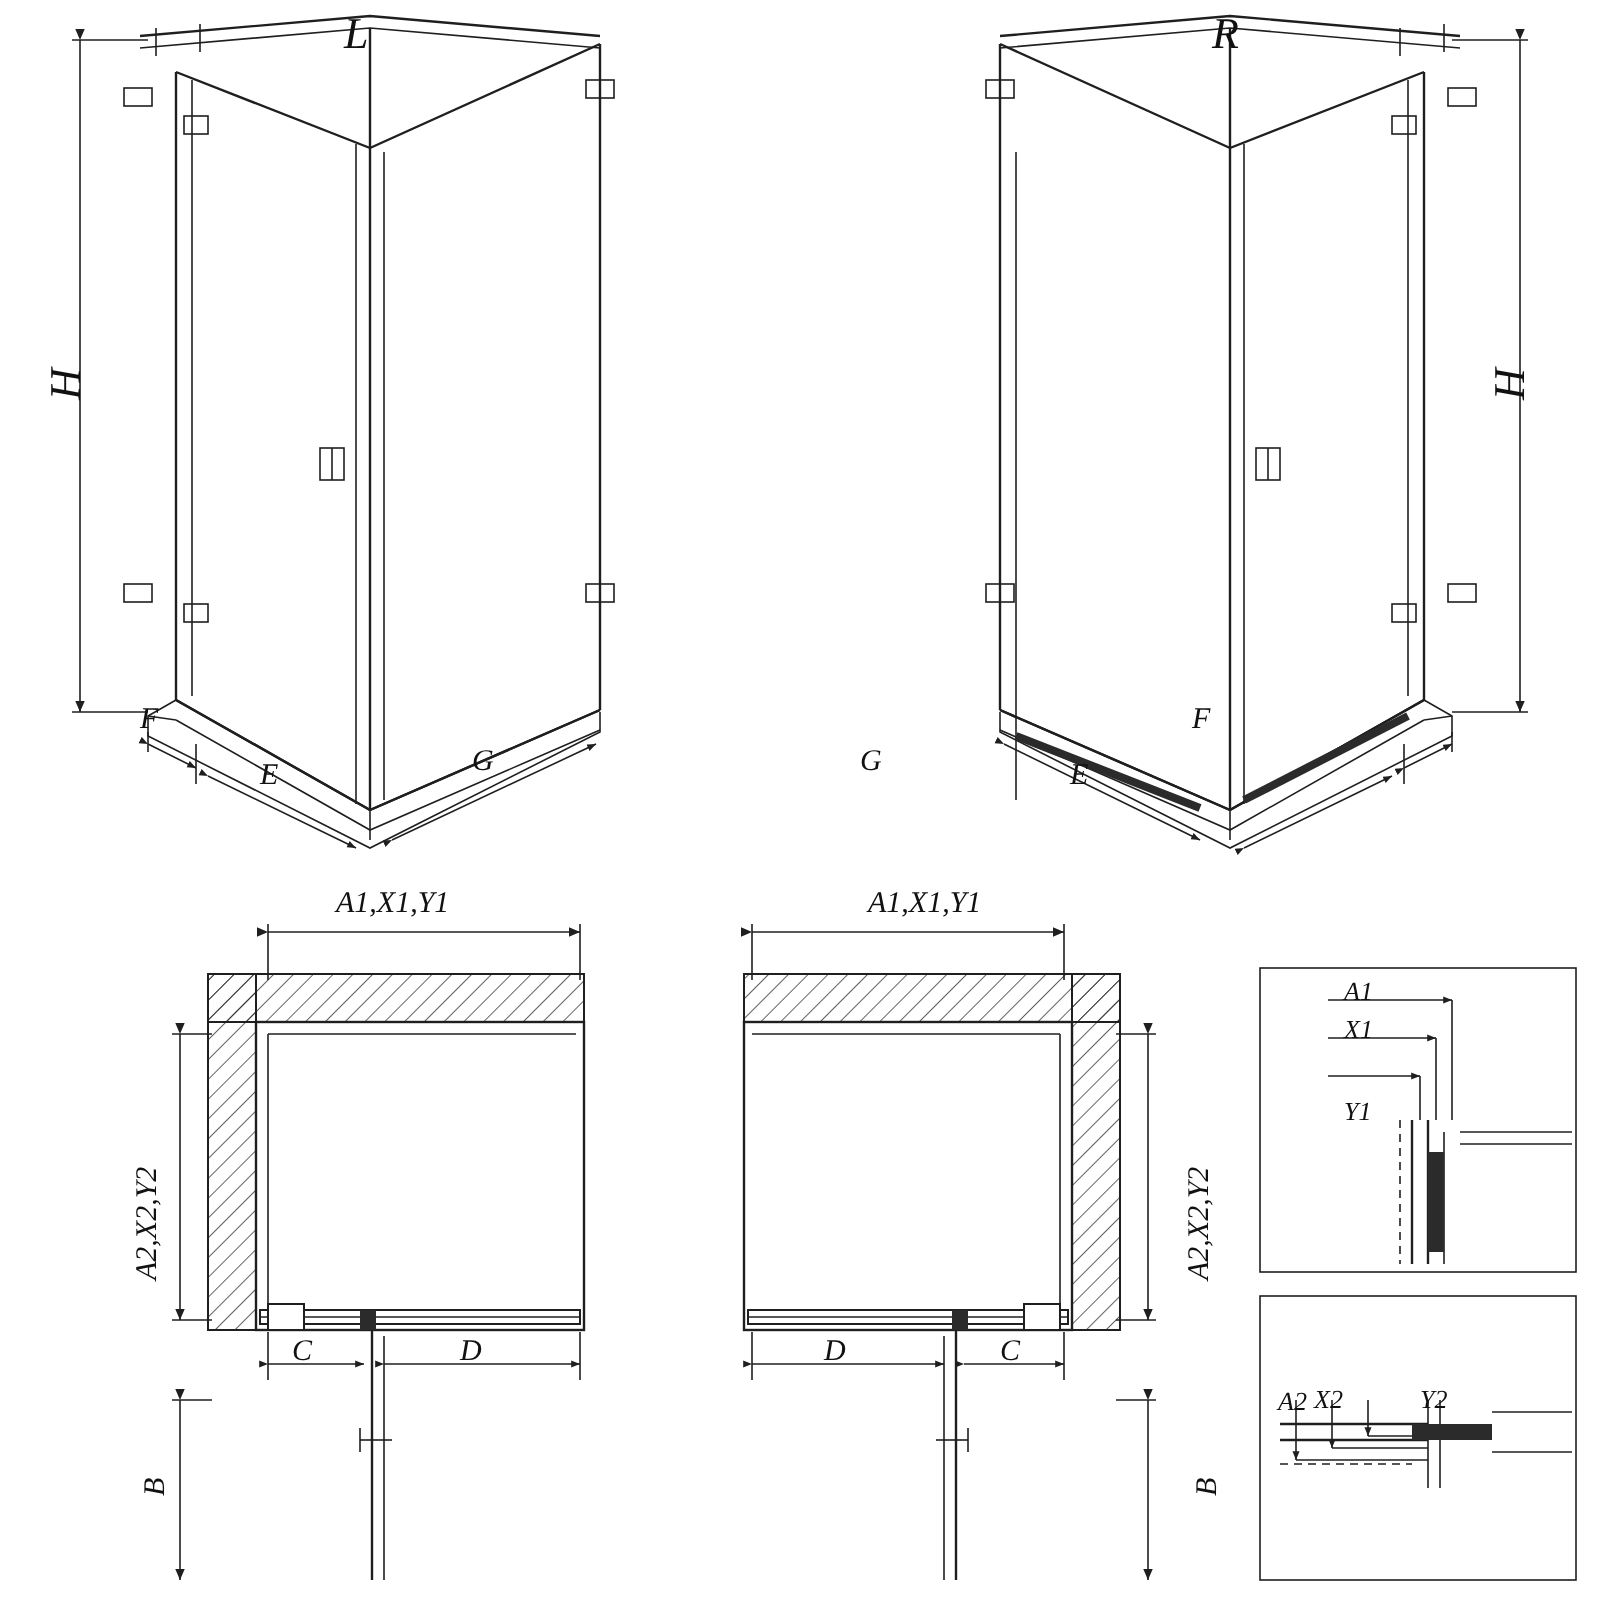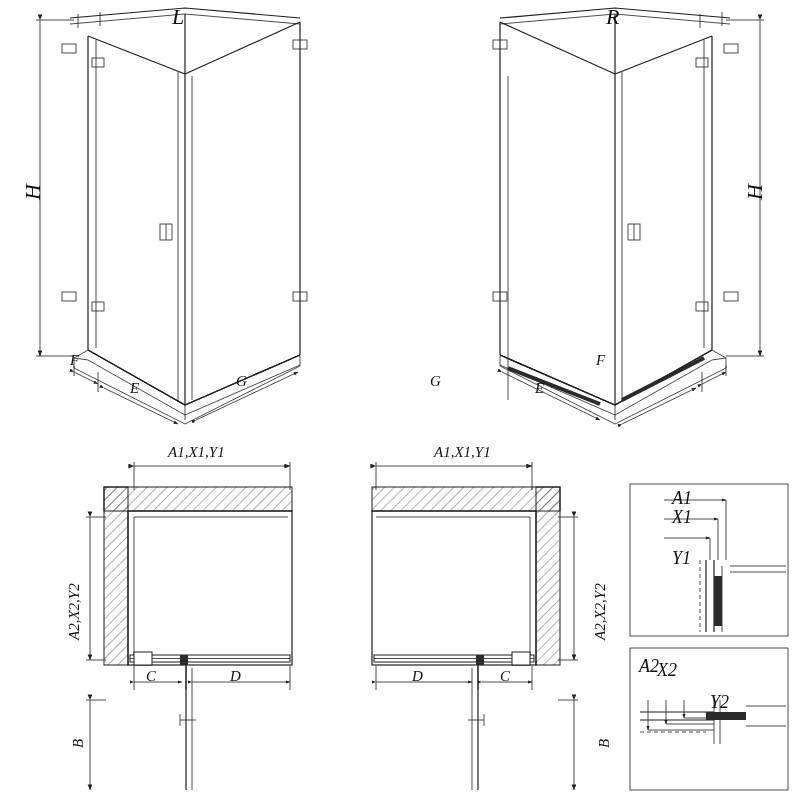--- a/index.html
+++ b/index.html
@@ -8,7 +8,7 @@
   .lbl{position:absolute;font-family:"Liberation Serif",serif;color:#111;white-space:nowrap;}
   .big{font-size:22px;font-style:italic;}
   .mid{font-size:15px;font-style:italic;}
-  .sm{font-size:18px;font-style:italic;}
+  .sm{font-size:13px;font-style:italic;}
   .rot90{transform:rotate(-90deg);transform-origin:left top;}
   svg{display:block;}
   .ln{stroke:#1f1f1f;fill:none;}

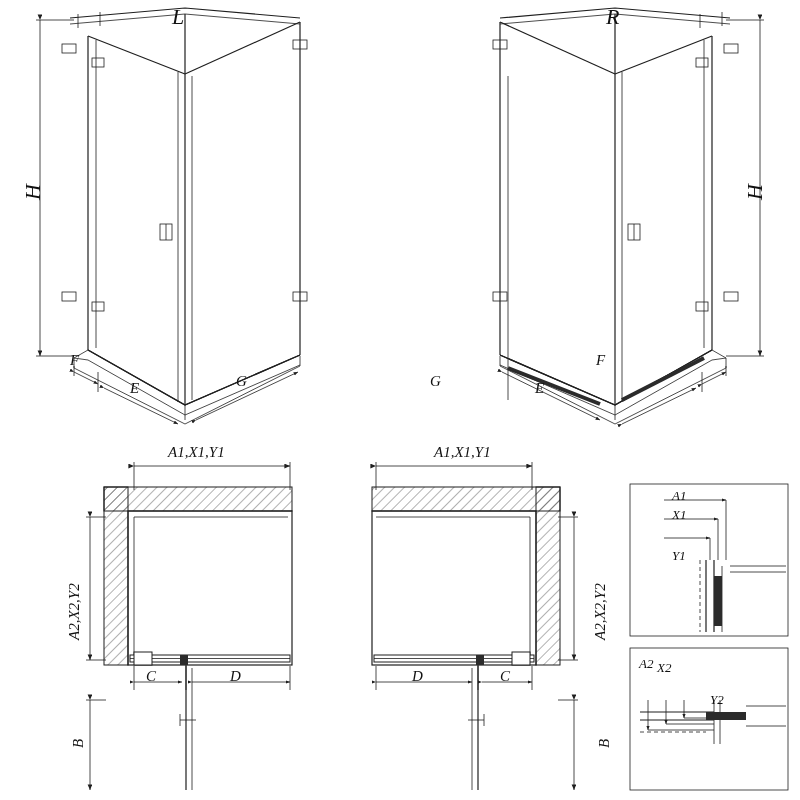--- a/index.html
+++ b/index.html
@@ -276,7 +276,7 @@
   <div class="lbl sm" style="left:672px;top:507px;font-style:italic;">X1</div>
   <div class="lbl sm" style="left:672px;top:548px;">Y1</div>
 
-  <div class="lbl sm" style="left:639px;top:656px;">A2</div>
+  <div class="lbl sm" style="left:639px;top:693px;">A2</div>
   <div class="lbl sm" style="left:657px;top:660px;">X2</div>
   <div class="lbl sm" style="left:710px;top:692px;">Y2</div>
 </div>

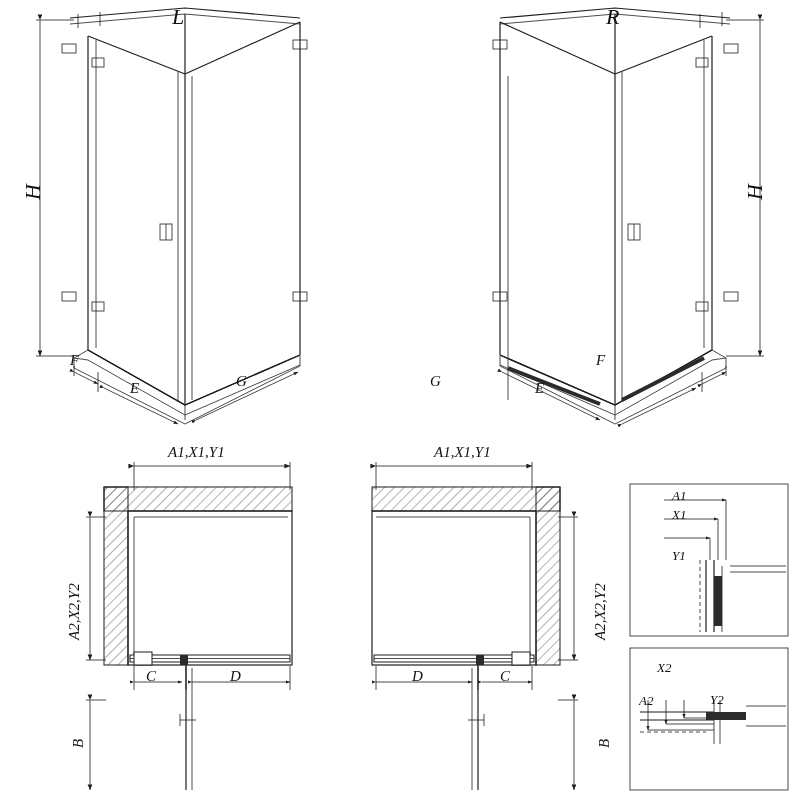--- a/index.html
+++ b/index.html
@@ -277,7 +277,7 @@
   <div class="lbl sm" style="left:672px;top:548px;">Y1</div>
 
   <div class="lbl sm" style="left:639px;top:693px;">A2</div>
-  <div class="lbl sm" style="left:657px;top:660px;">X2</div>
+  <div class="lbl sm" style="left:657px;top:692px;">X2</div>
   <div class="lbl sm" style="left:710px;top:692px;">Y2</div>
 </div>
 

